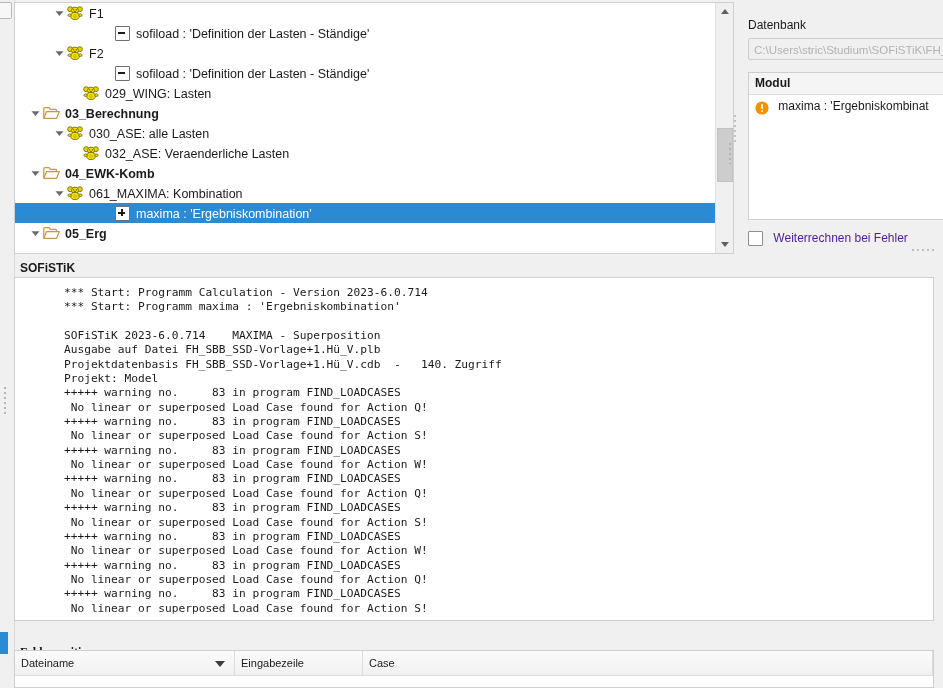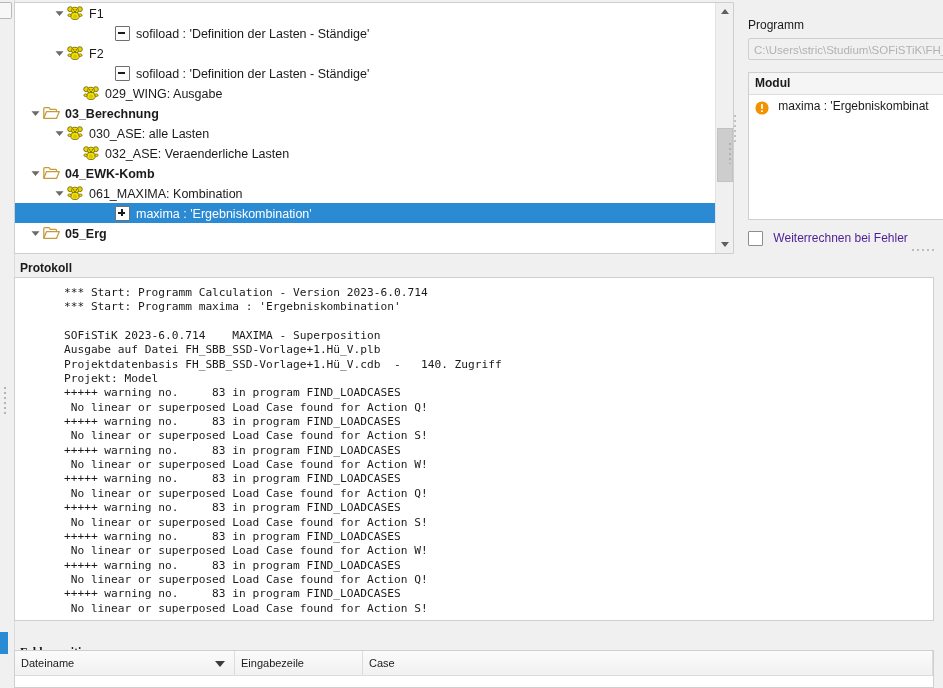--- a/index.html
+++ b/index.html
@@ -397,7 +397,7 @@
   <div class="v-grip"></div>
 
   <div class="right-pane">
-    <div class="grp-label" style="left:12px; top:18px;">Programm</div>
+    <div class="grp-label" style="left:12px; top:18px;">Datenbank</div>
 
     <div class="db-field">C:\Users\stric\Studium\SOFiSTiK\FH_S</div>
 

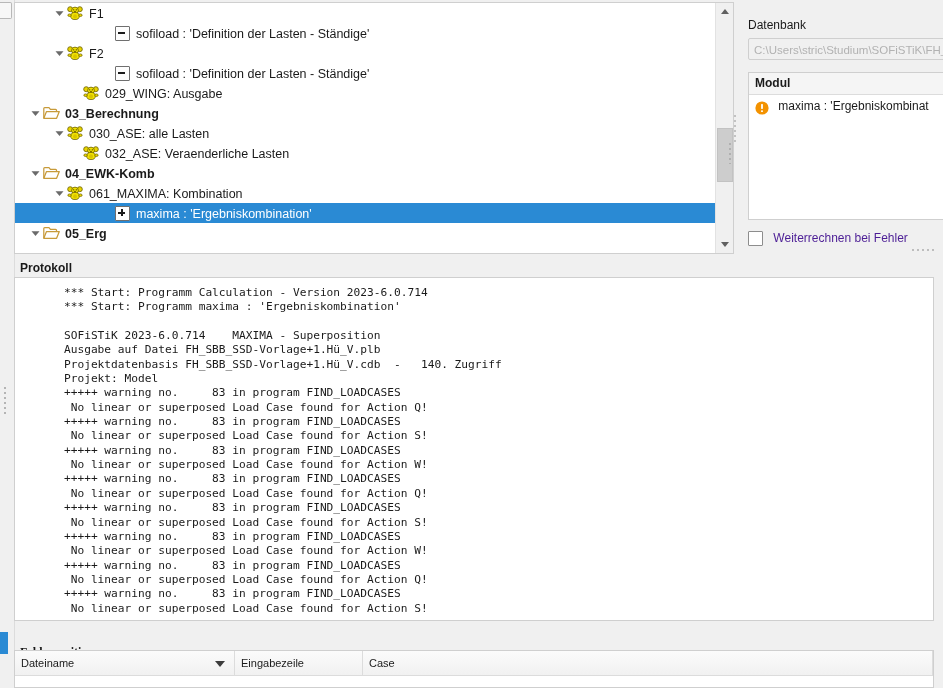--- a/index.html
+++ b/index.html
@@ -318,7 +318,7 @@
               <ellipse cx="8" cy="10.4" rx="2" ry="2.1" fill="#D9C400"></ellipse>
               <ellipse cx="2.6" cy="9.2" rx="1.7" ry="1.3" fill="#E8D400" stroke="#6b5f00" stroke-width="0.7"></ellipse>
               <ellipse cx="13.4" cy="9.2" rx="1.7" ry="1.3" fill="#E8D400" stroke="#6b5f00" stroke-width="0.7"></ellipse>
-            </svg></span><span class="lbl">029_WING: Ausgabe</span></div>
+            </svg></span><span class="lbl">029_WING: Lasten</span></div>
         <div class="tree-row bold"><span style="display:inline-block;width:12px"></span><span class="twisty"><svg viewBox="0 0 9 7" width="9" height="7">
               <path d="M0.5 1.2 L8.5 1.2 L4.5 6 Z" fill="#6a6a6a"></path>
             </svg></span><span class="folder-ico"><svg viewBox="0 0 17 14" width="17" height="14">

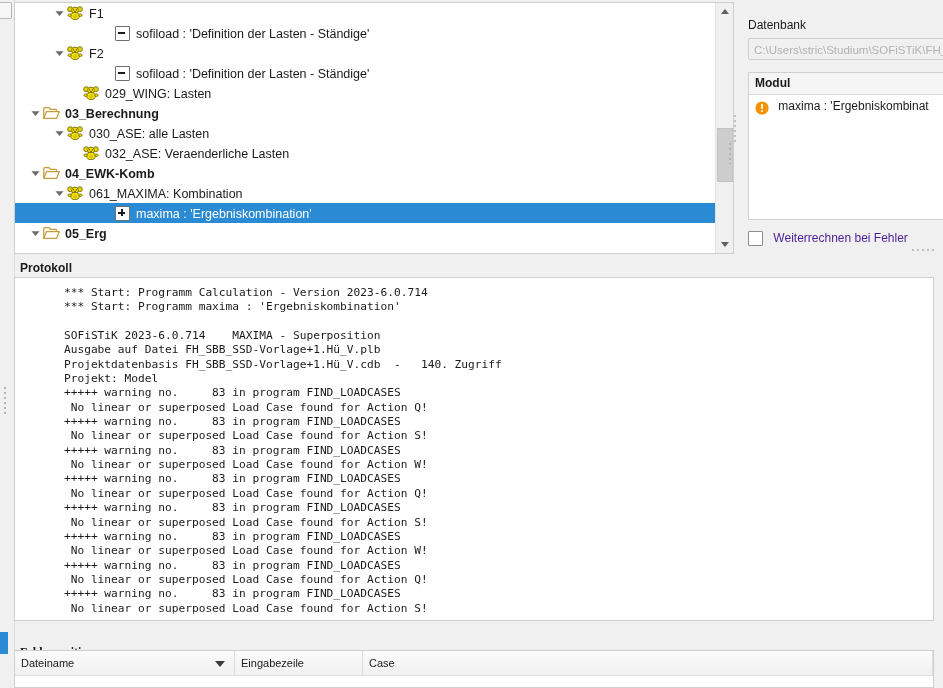--- a/index.html
+++ b/index.html
@@ -423,7 +423,7 @@
     <div class="grip-dots-sm"></div>
   </div>
 
-  <div class="proto-label">Protokoll</div>
+  <div class="proto-label">SOFiSTiK</div>
   <div class="proto-box">
     <div class="proto-text">    *** Start: Programm Calculation - Version 2023-6.0.714
     *** Start: Programm maxima : 'Ergebniskombination'

